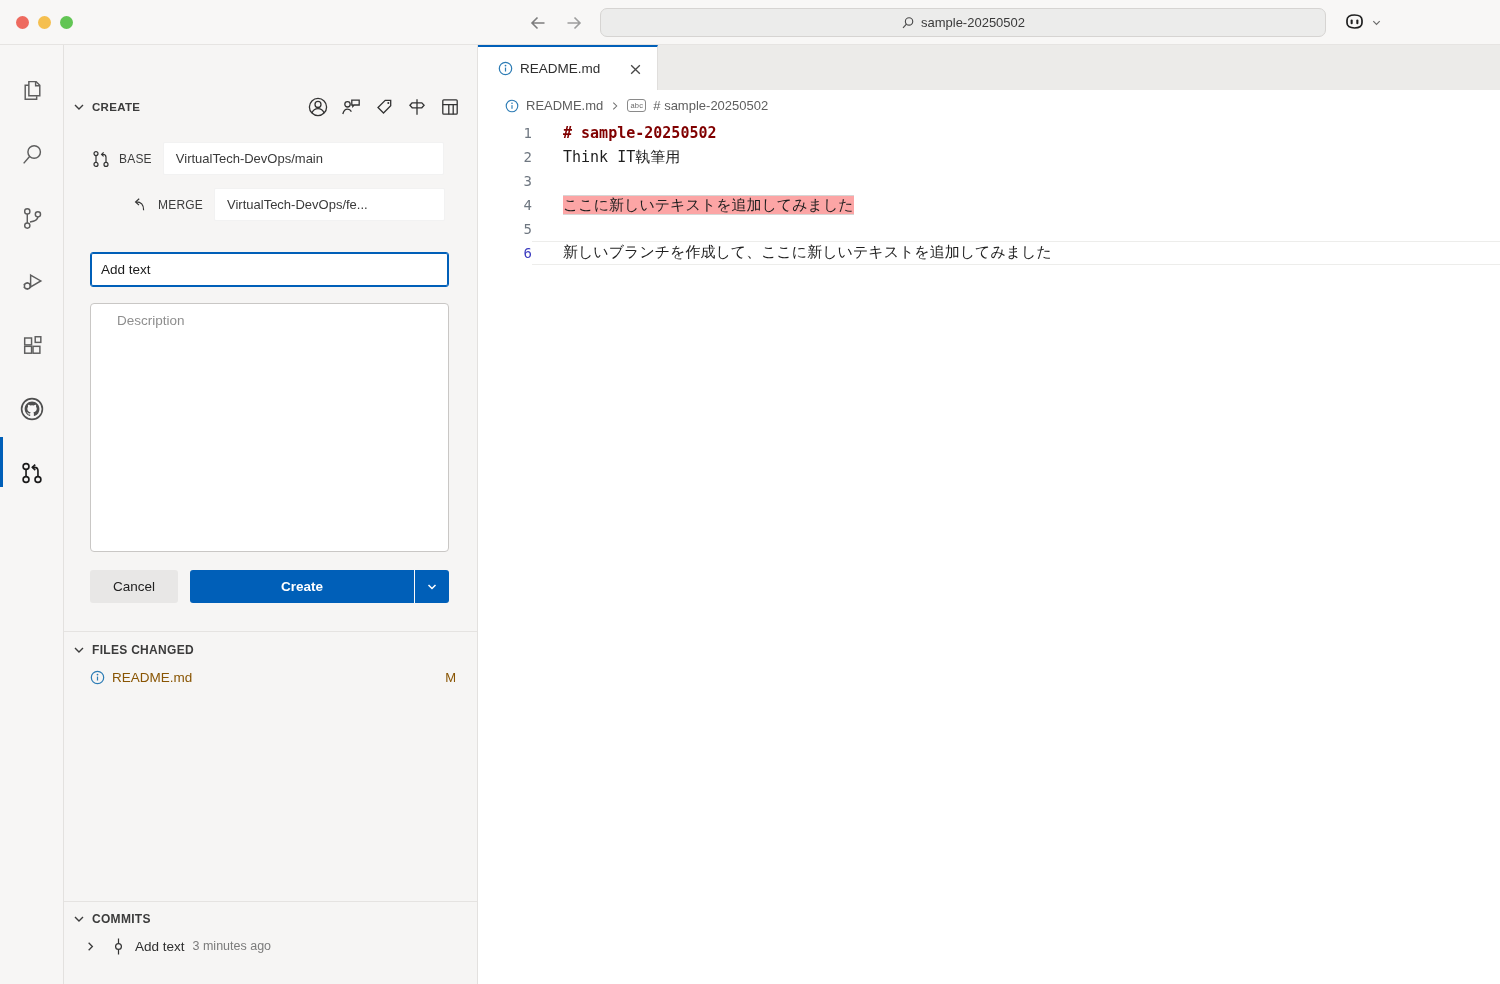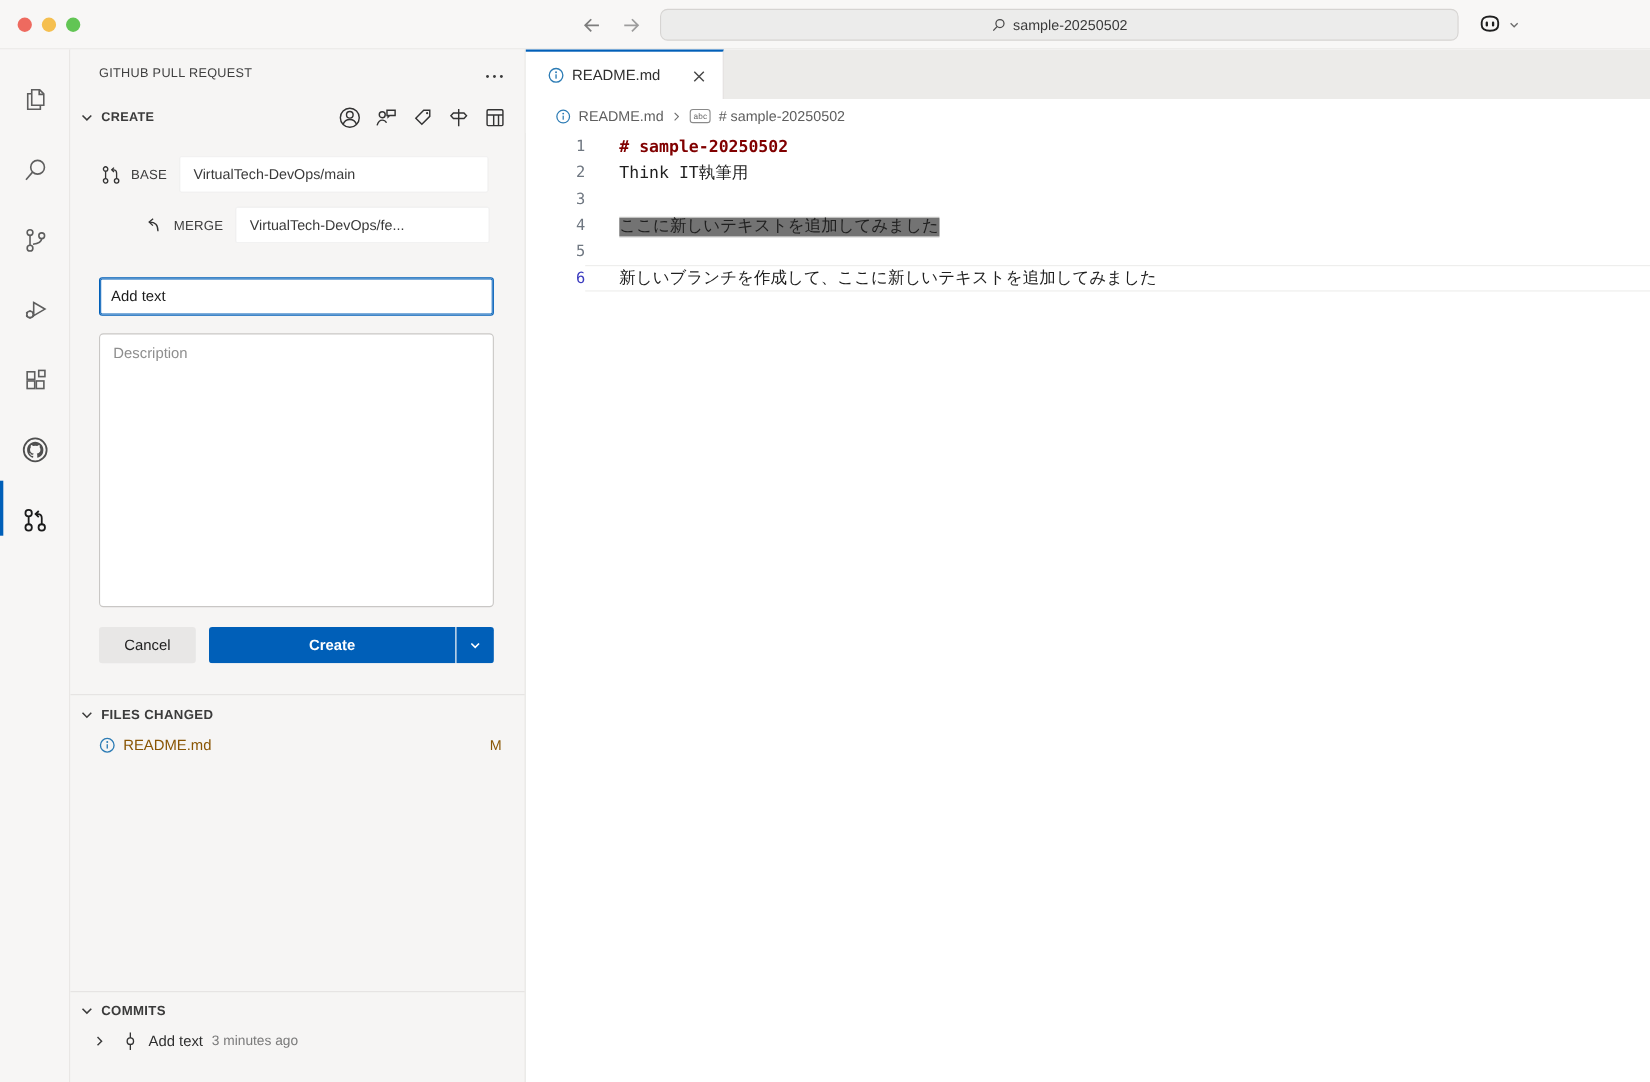--- a/index.html
+++ b/index.html
@@ -251,18 +251,6 @@
   </div>
 
   <div class="sidebar">
-    <div class="sb-title-row">
-      <span class="sb-title">GITHUB PULL REQUEST</span>
-      <span class="sb-more">
-        <span>
-          <svg width="17" height="5" viewBox="0 0 17 5">
-              <circle cx="2.2" cy="2.5" r="1.3" fill="#3c3c3c"></circle>
-              <circle cx="8.5" cy="2.5" r="1.3" fill="#3c3c3c"></circle>
-              <circle cx="14.8" cy="2.5" r="1.3" fill="#3c3c3c"></circle>
-            </svg>
-        </span>
-      </span>
-    </div>
 
     <div class="section-head create-head">
       <span class="chev">

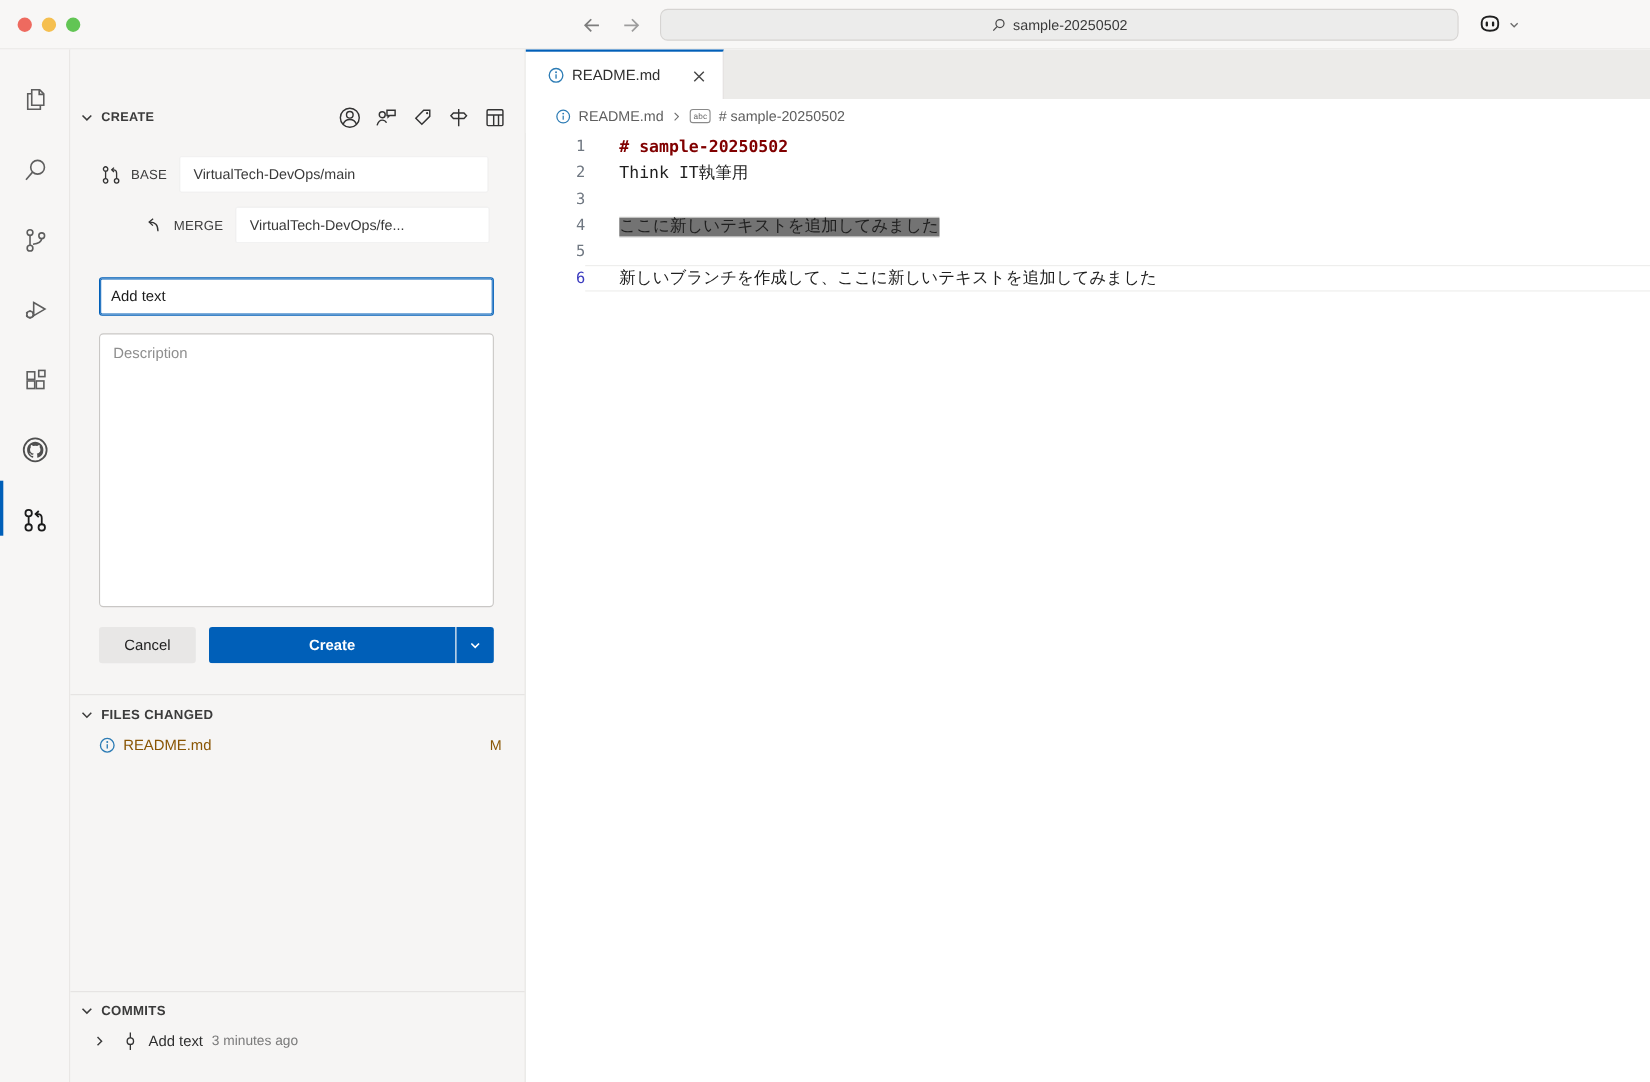--- a/index.html
+++ b/index.html
@@ -119,7 +119,7 @@
   .ln { width:54px; text-align:right; color:#6f7781; font-size:14px; line-height:24px; flex:none; }
   .lwrap { flex:1; padding-left:31px; white-space:pre; color:#1f1f1f; }
   .code-line.heading .lwrap { color:#800000; font-weight:bold; }
-  .code-line .sel { background:#737373; box-shadow:0 -1px 0 #d6d6d5, 0 1px 0 #d6d6d5;font-family:Liberation Mono, monospace; }
+  .code-line .sel { background:#fca5a5; box-shadow:0 -1px 0 #d6d6d5, 0 1px 0 #d6d6d5; }
   .code-line.current .lwrap { border-top:1.5px solid #ededeb; border-bottom:1.5px solid #ededeb;
                               line-height:21px; }
   .code-line.current .ln { color:#3b3bbf; }

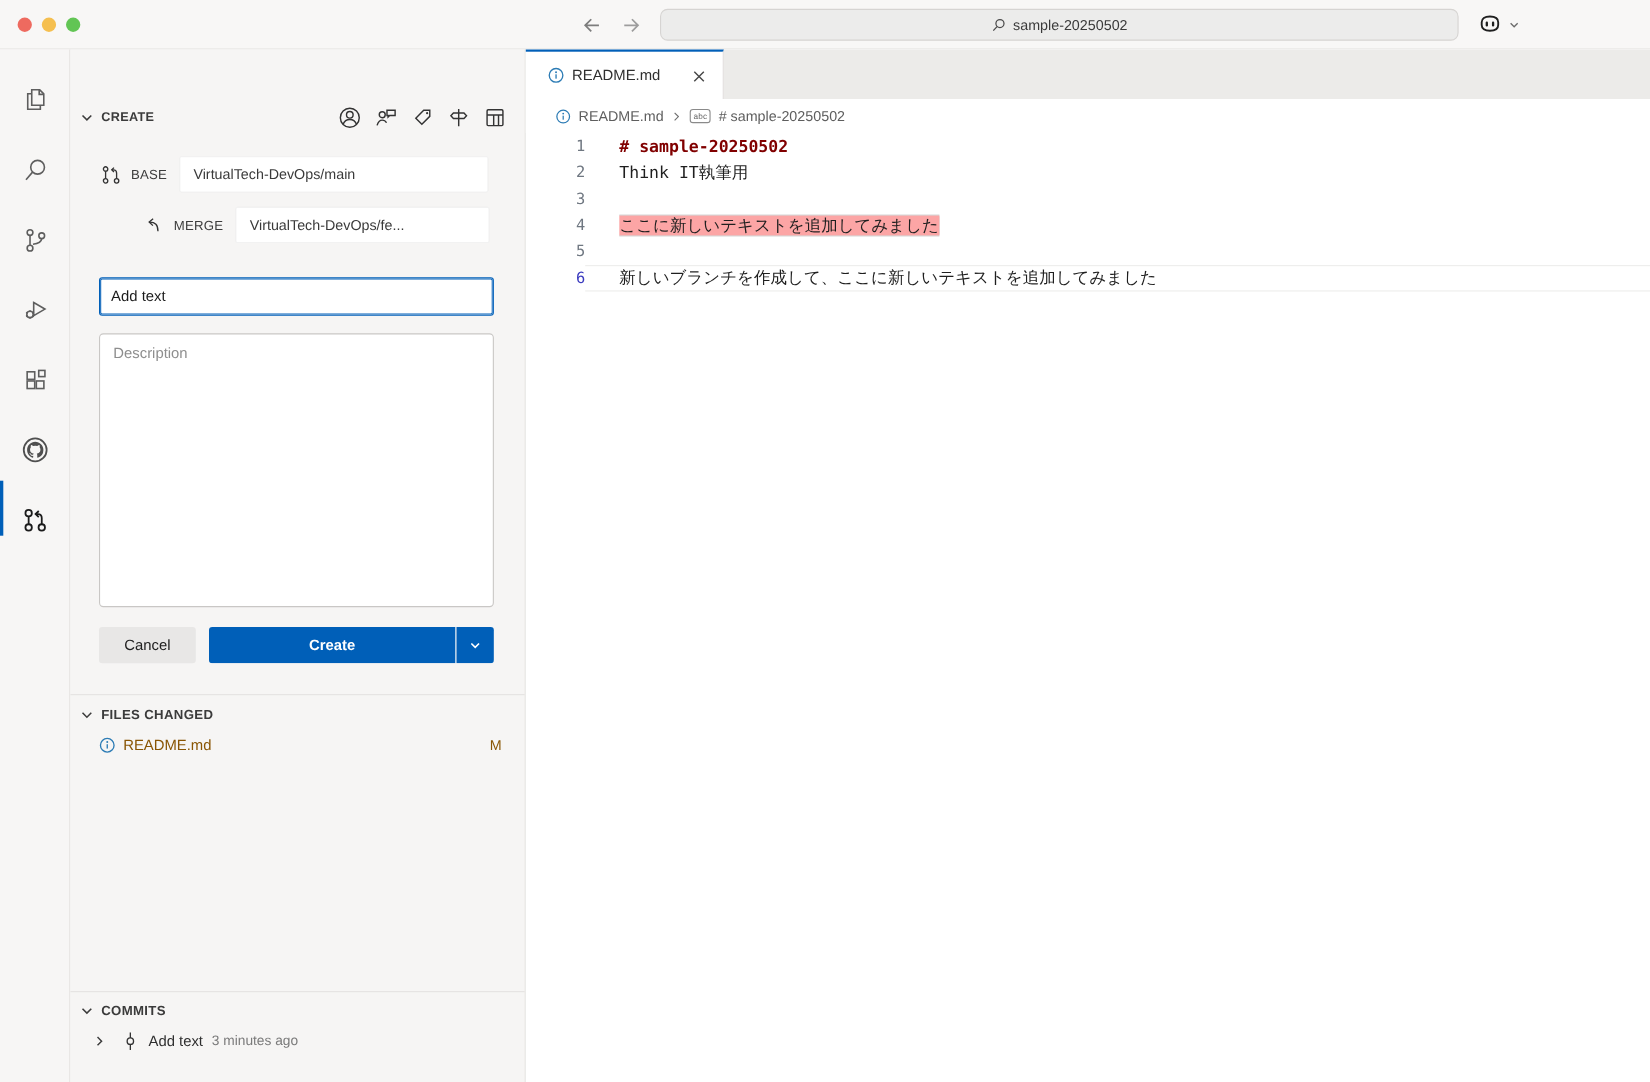--- a/index.html
+++ b/index.html
@@ -60,7 +60,7 @@
                  border-radius:3px; padding:0 10px; font-size:13.5px; color:#1b1b1b;
                  font-family:"Liberation Sans", sans-serif; outline:none; }
   .desc-area { position:absolute; left:26px; top:258px; width:359px; height:249px;
-               background:#fff; border:1px solid #c9c7c5; border-radius:4px; padding:9px 12px;
+               background:#fff; border:1px solid #c9c7c5; border-radius:4px; padding:9px 26px;
                font-size:13.5px; font-family:"Liberation Sans", sans-serif; color:#1b1b1b;
                resize:none; outline:none; }
   .desc-area::placeholder { color:#8e8e8e; }

